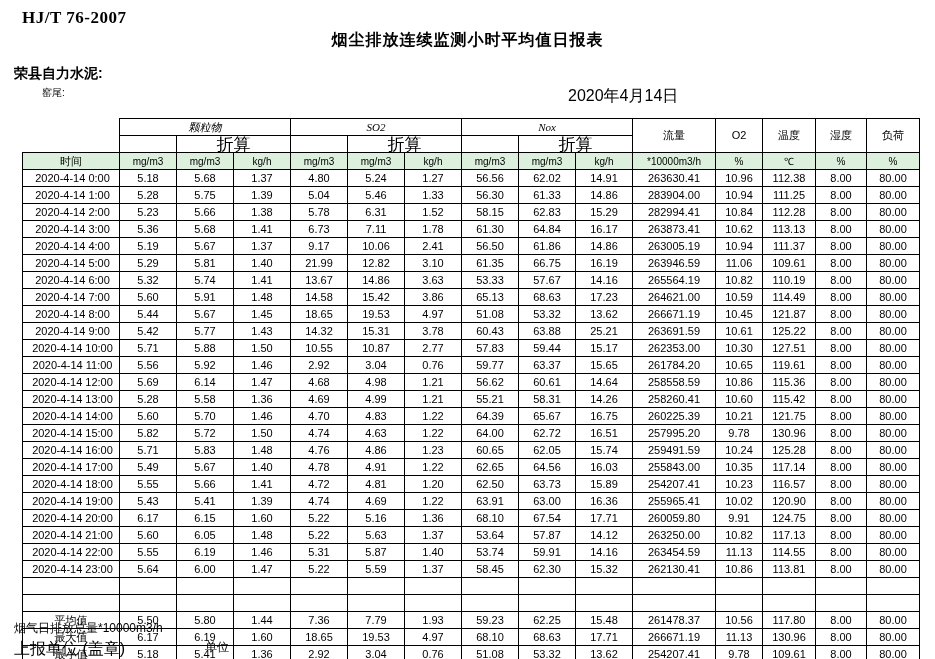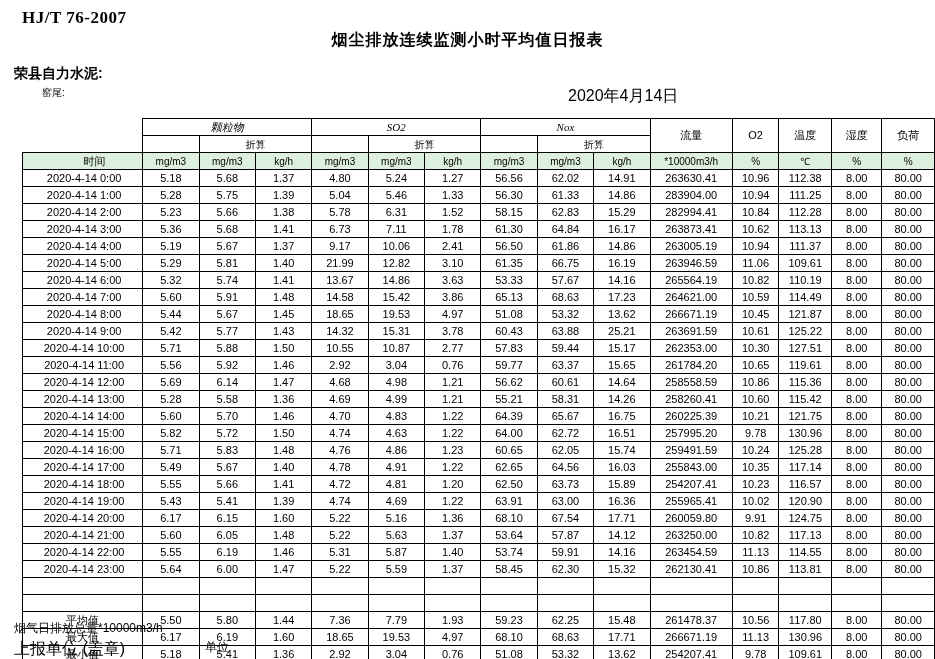--- a/index.html
+++ b/index.html
@@ -80,7 +80,7 @@
     margin-top: 39px;
   }
   .sub-head {
-    font-size: 10px;
+    font-size: 17px;
   }
   .unit-row td {
     background: #ddf0de;

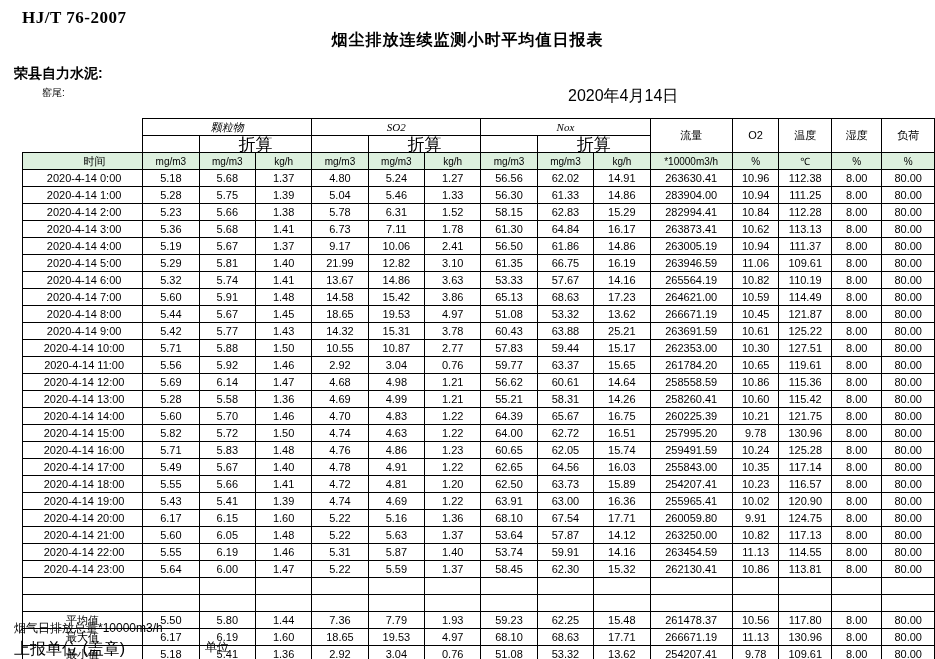--- a/index.html
+++ b/index.html
@@ -89,7 +89,6 @@
   }
   .unit-row td.time-cell {
     font-size: 11px;
-    padding-left: 24px;
   }
   .time-col {
     width: 96px;

